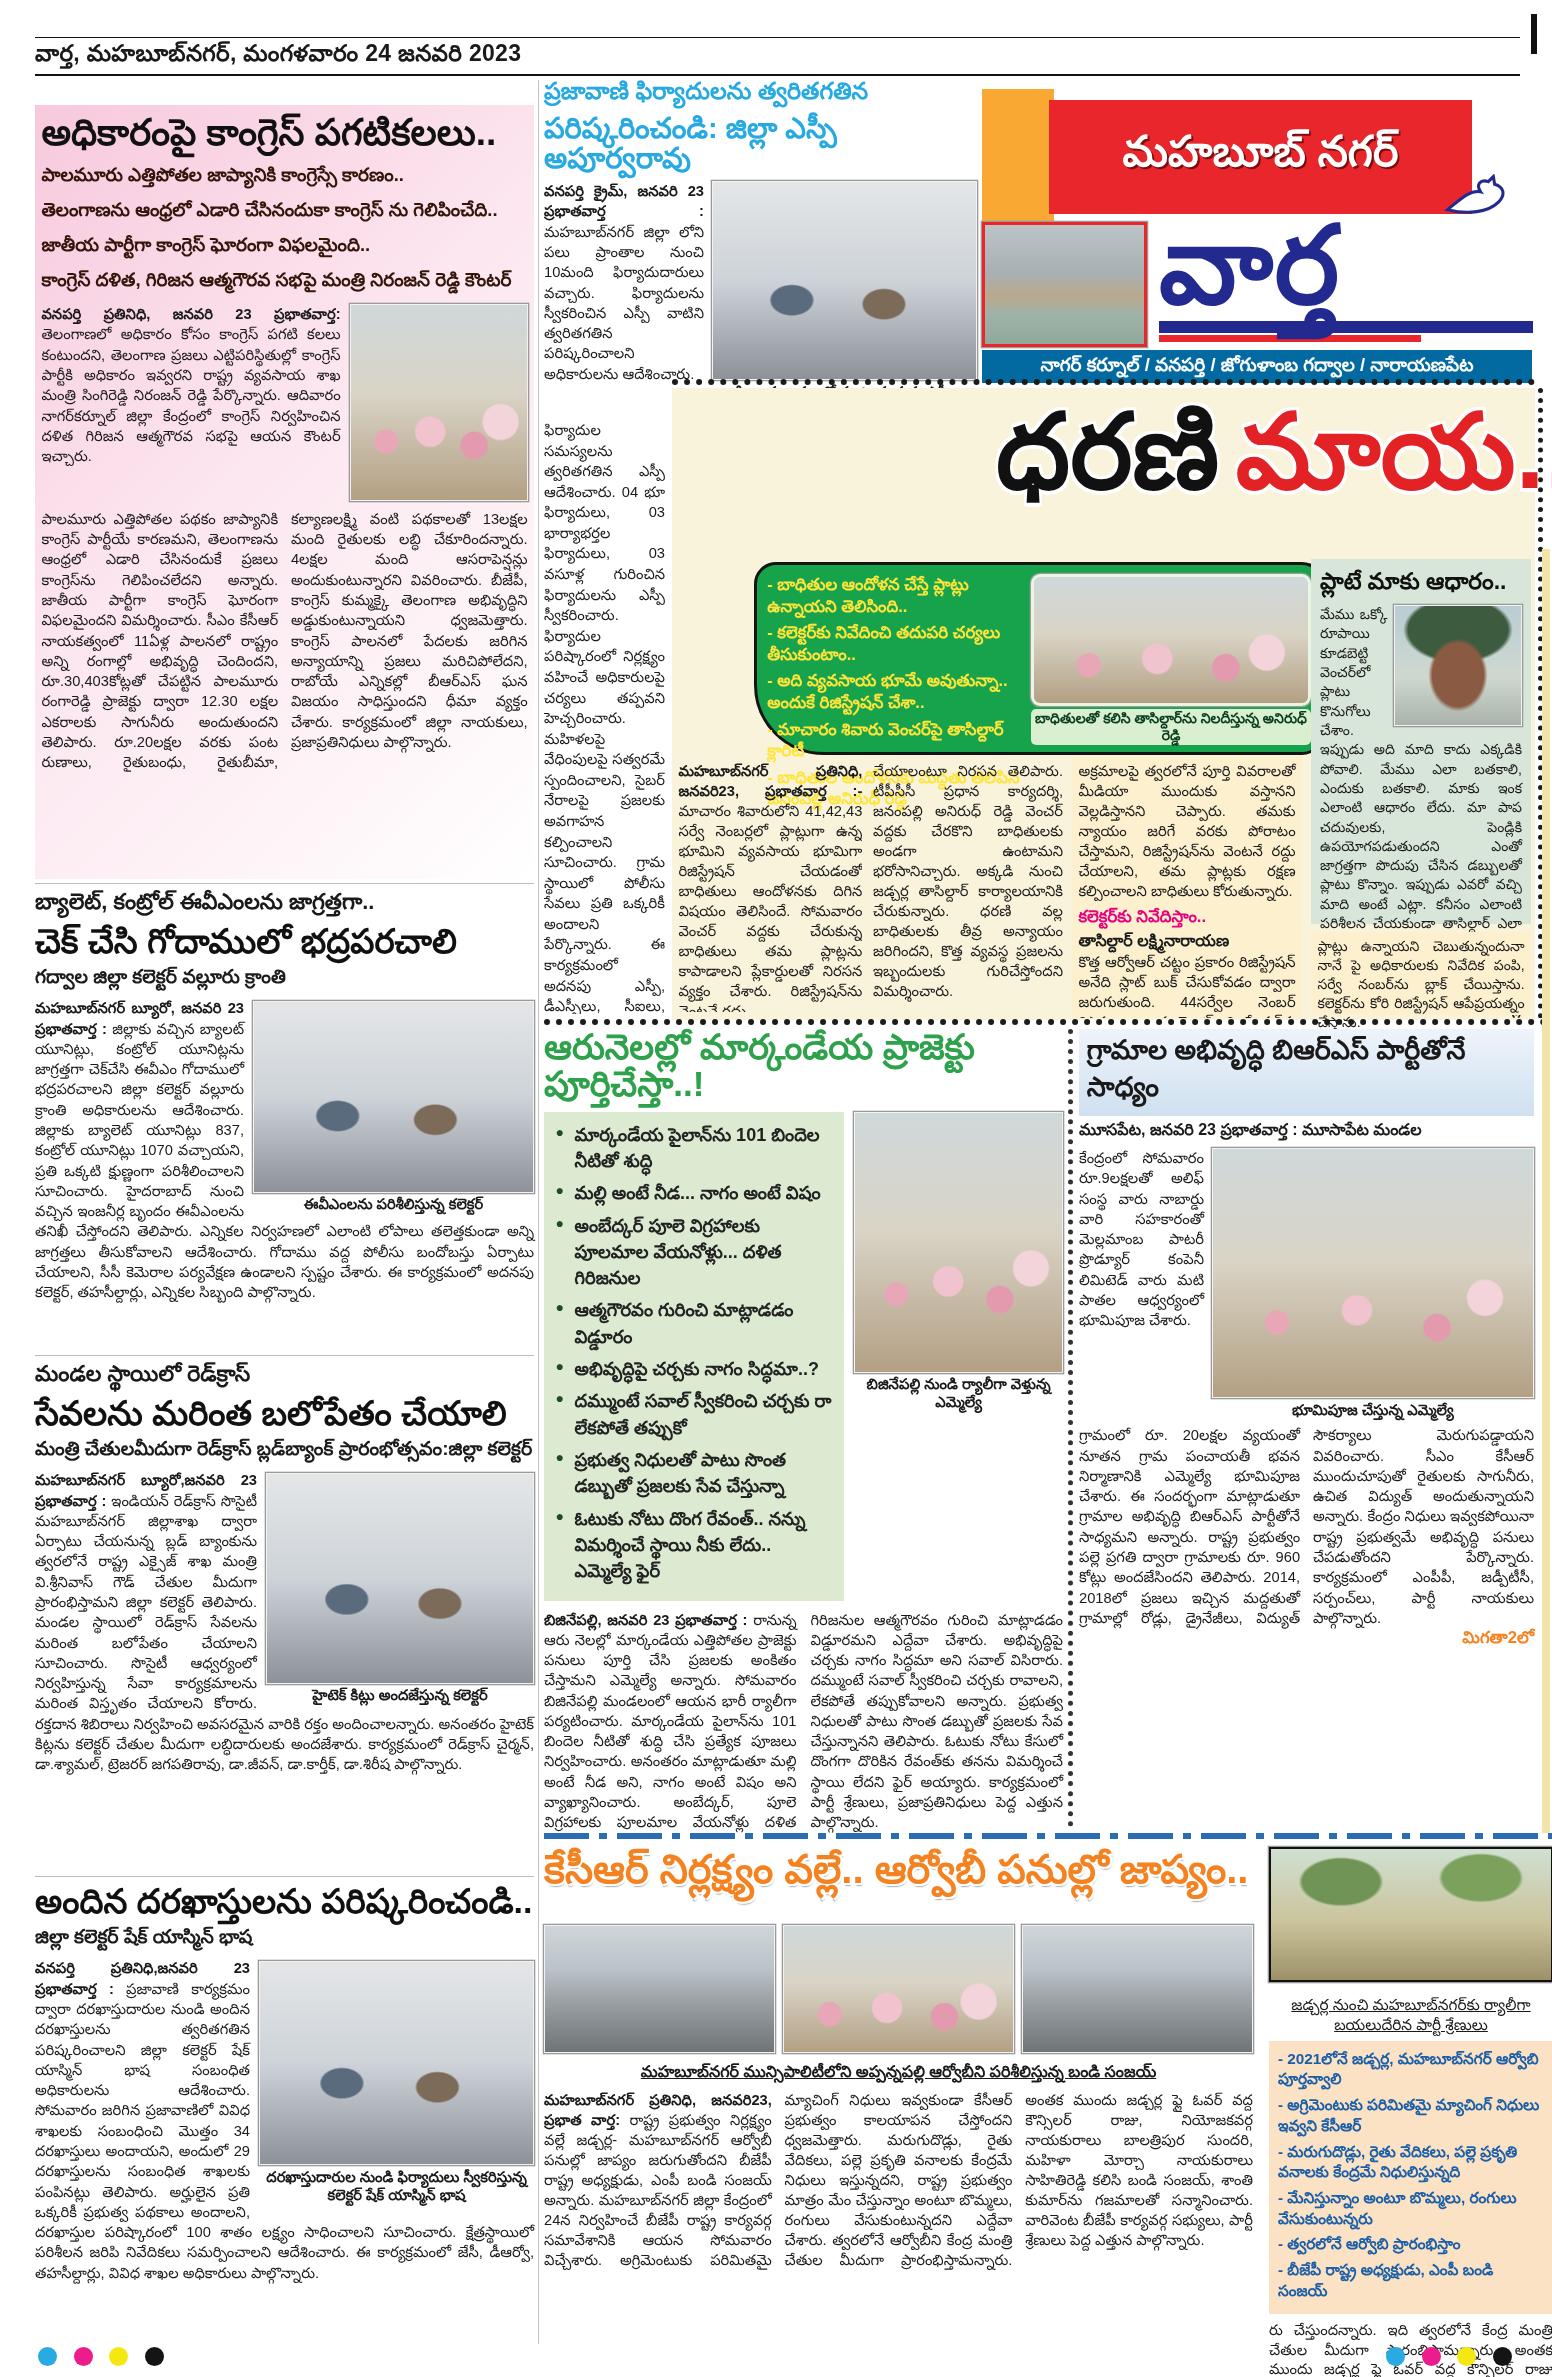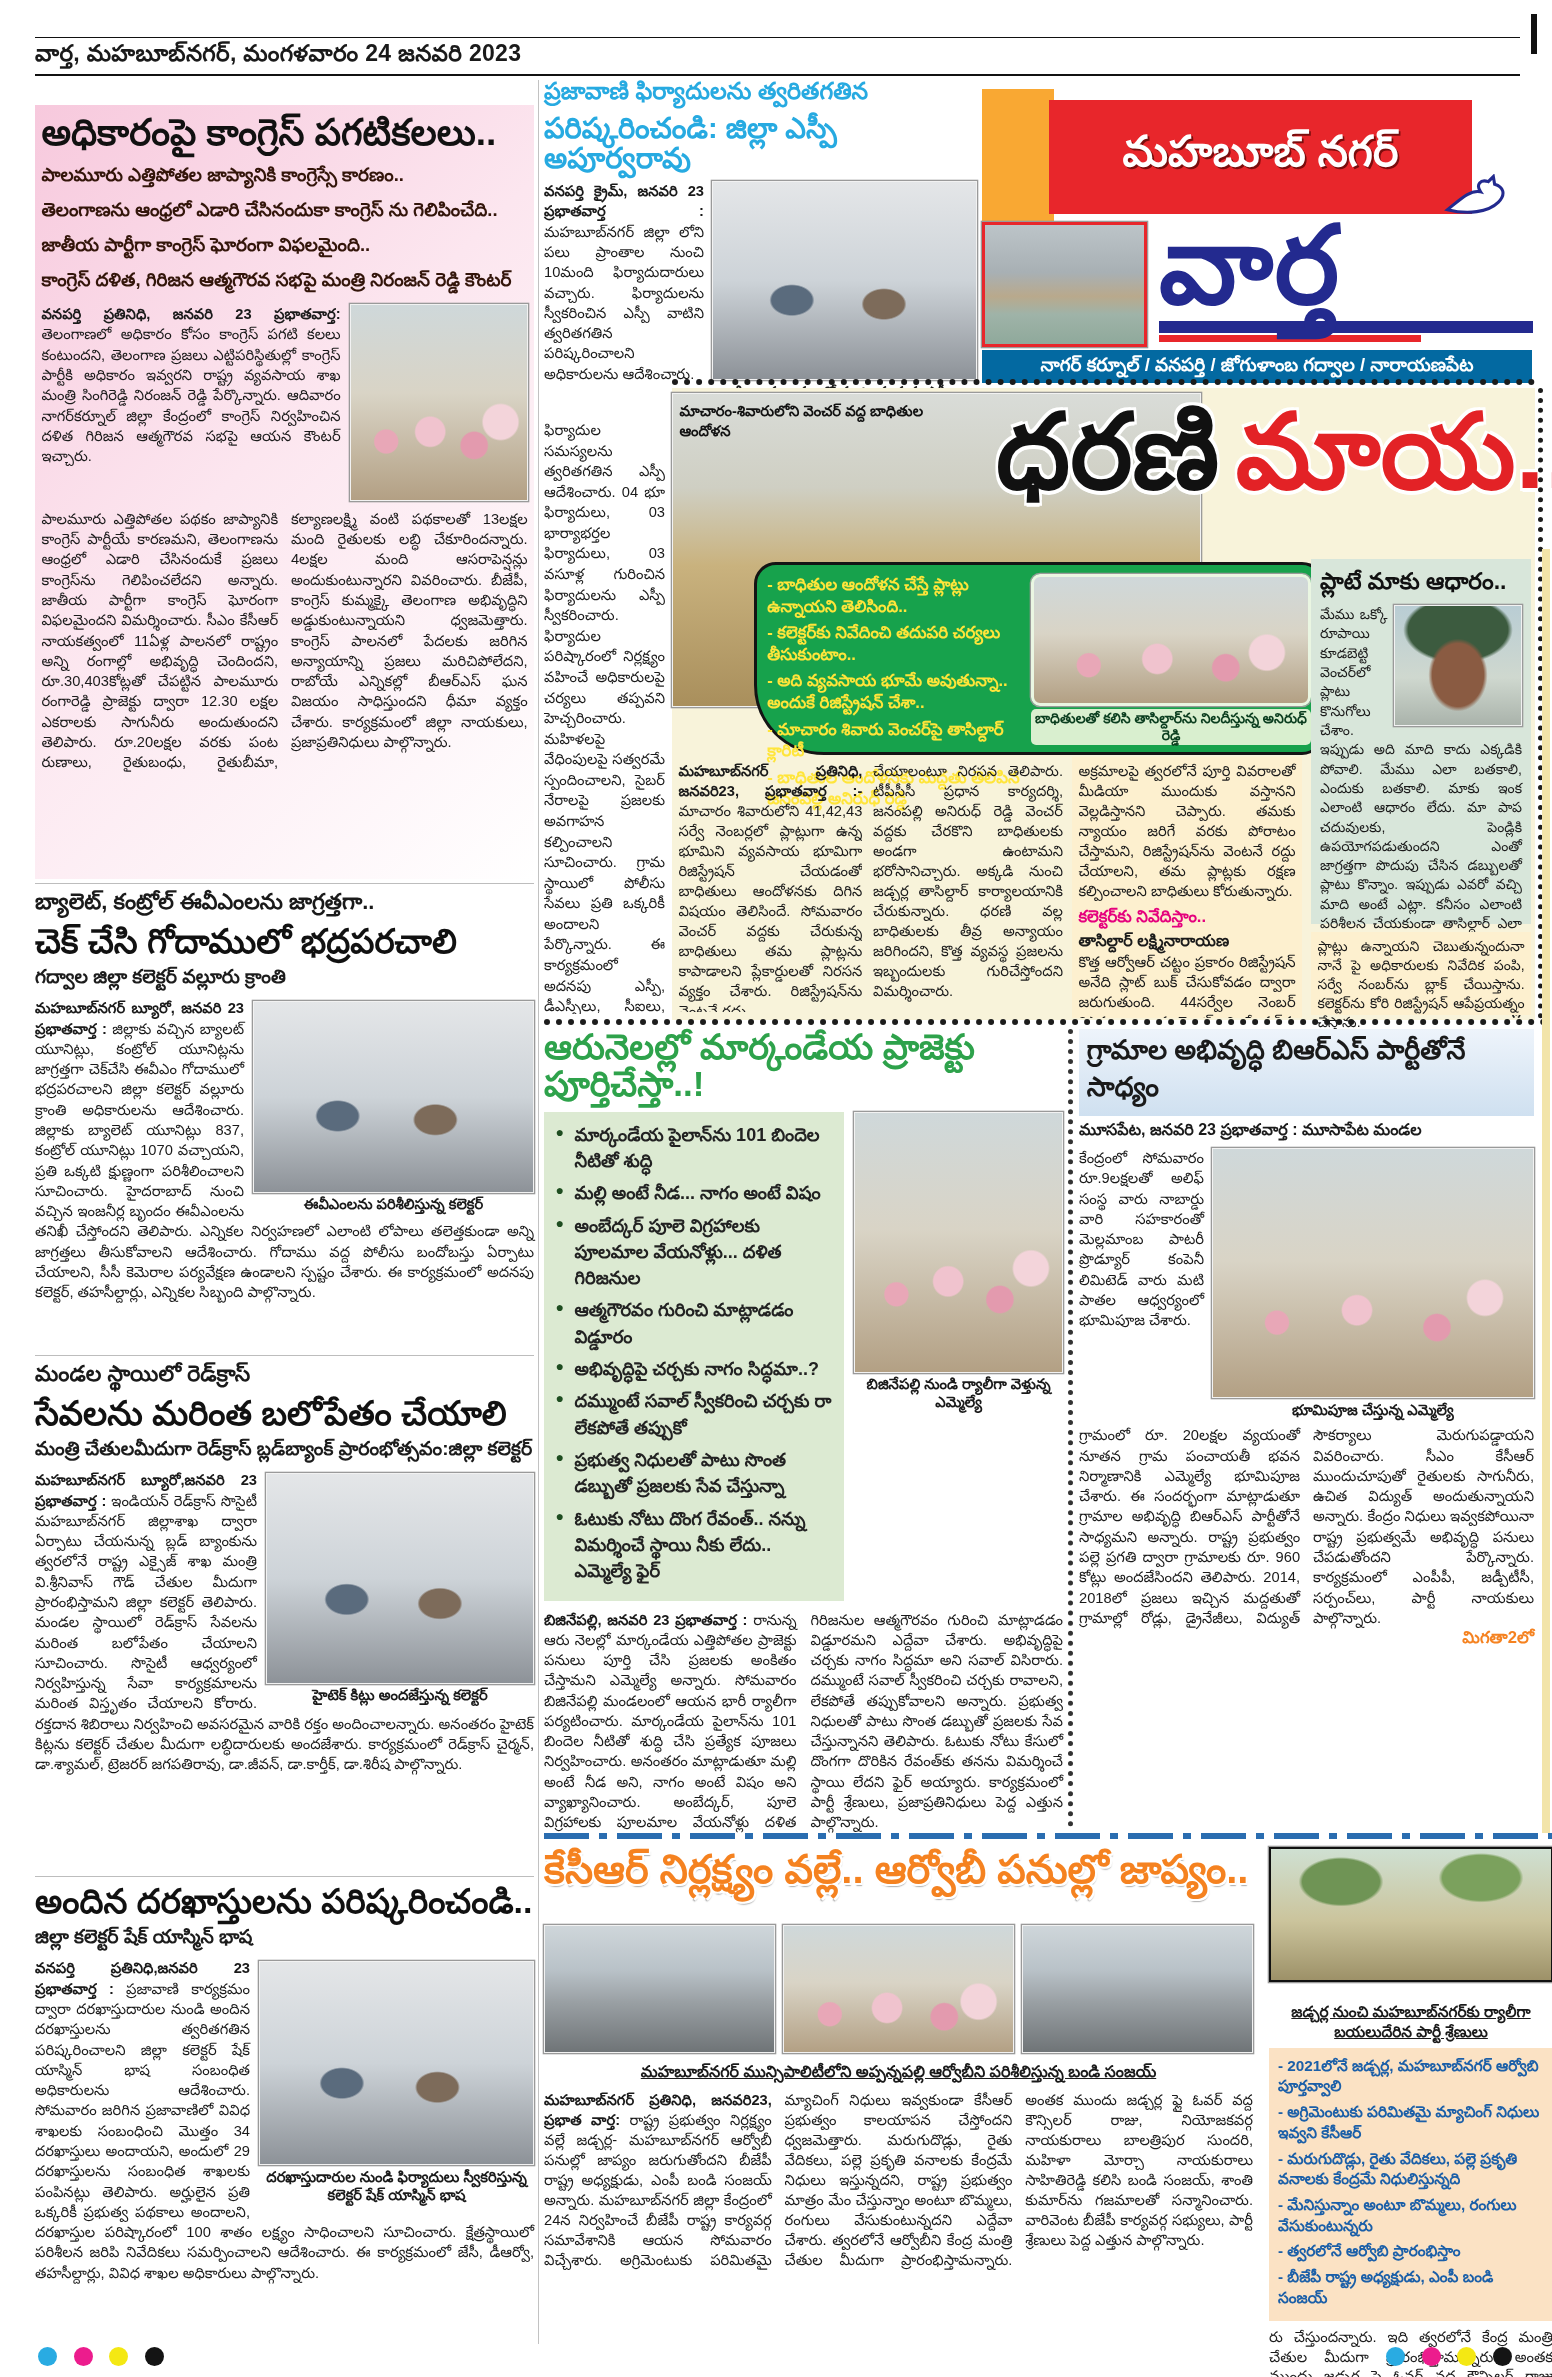--- a/index.html
+++ b/index.html
@@ -258,9 +258,6 @@
 
   <div class="abs dots-top"></div>
   <div class="abs feature">
-    <div class="abs photo ph-field f-photo">
-      <div class="abs f-photo-cap">మాచారం-శివారులోని వెంచర్ వద్ద బాధితుల ఆందోళన</div>
-    </div>
     <div class="abs f-title">
       <span class="b">ధరణి</span>
       <span class="r">మాయ..!</span>

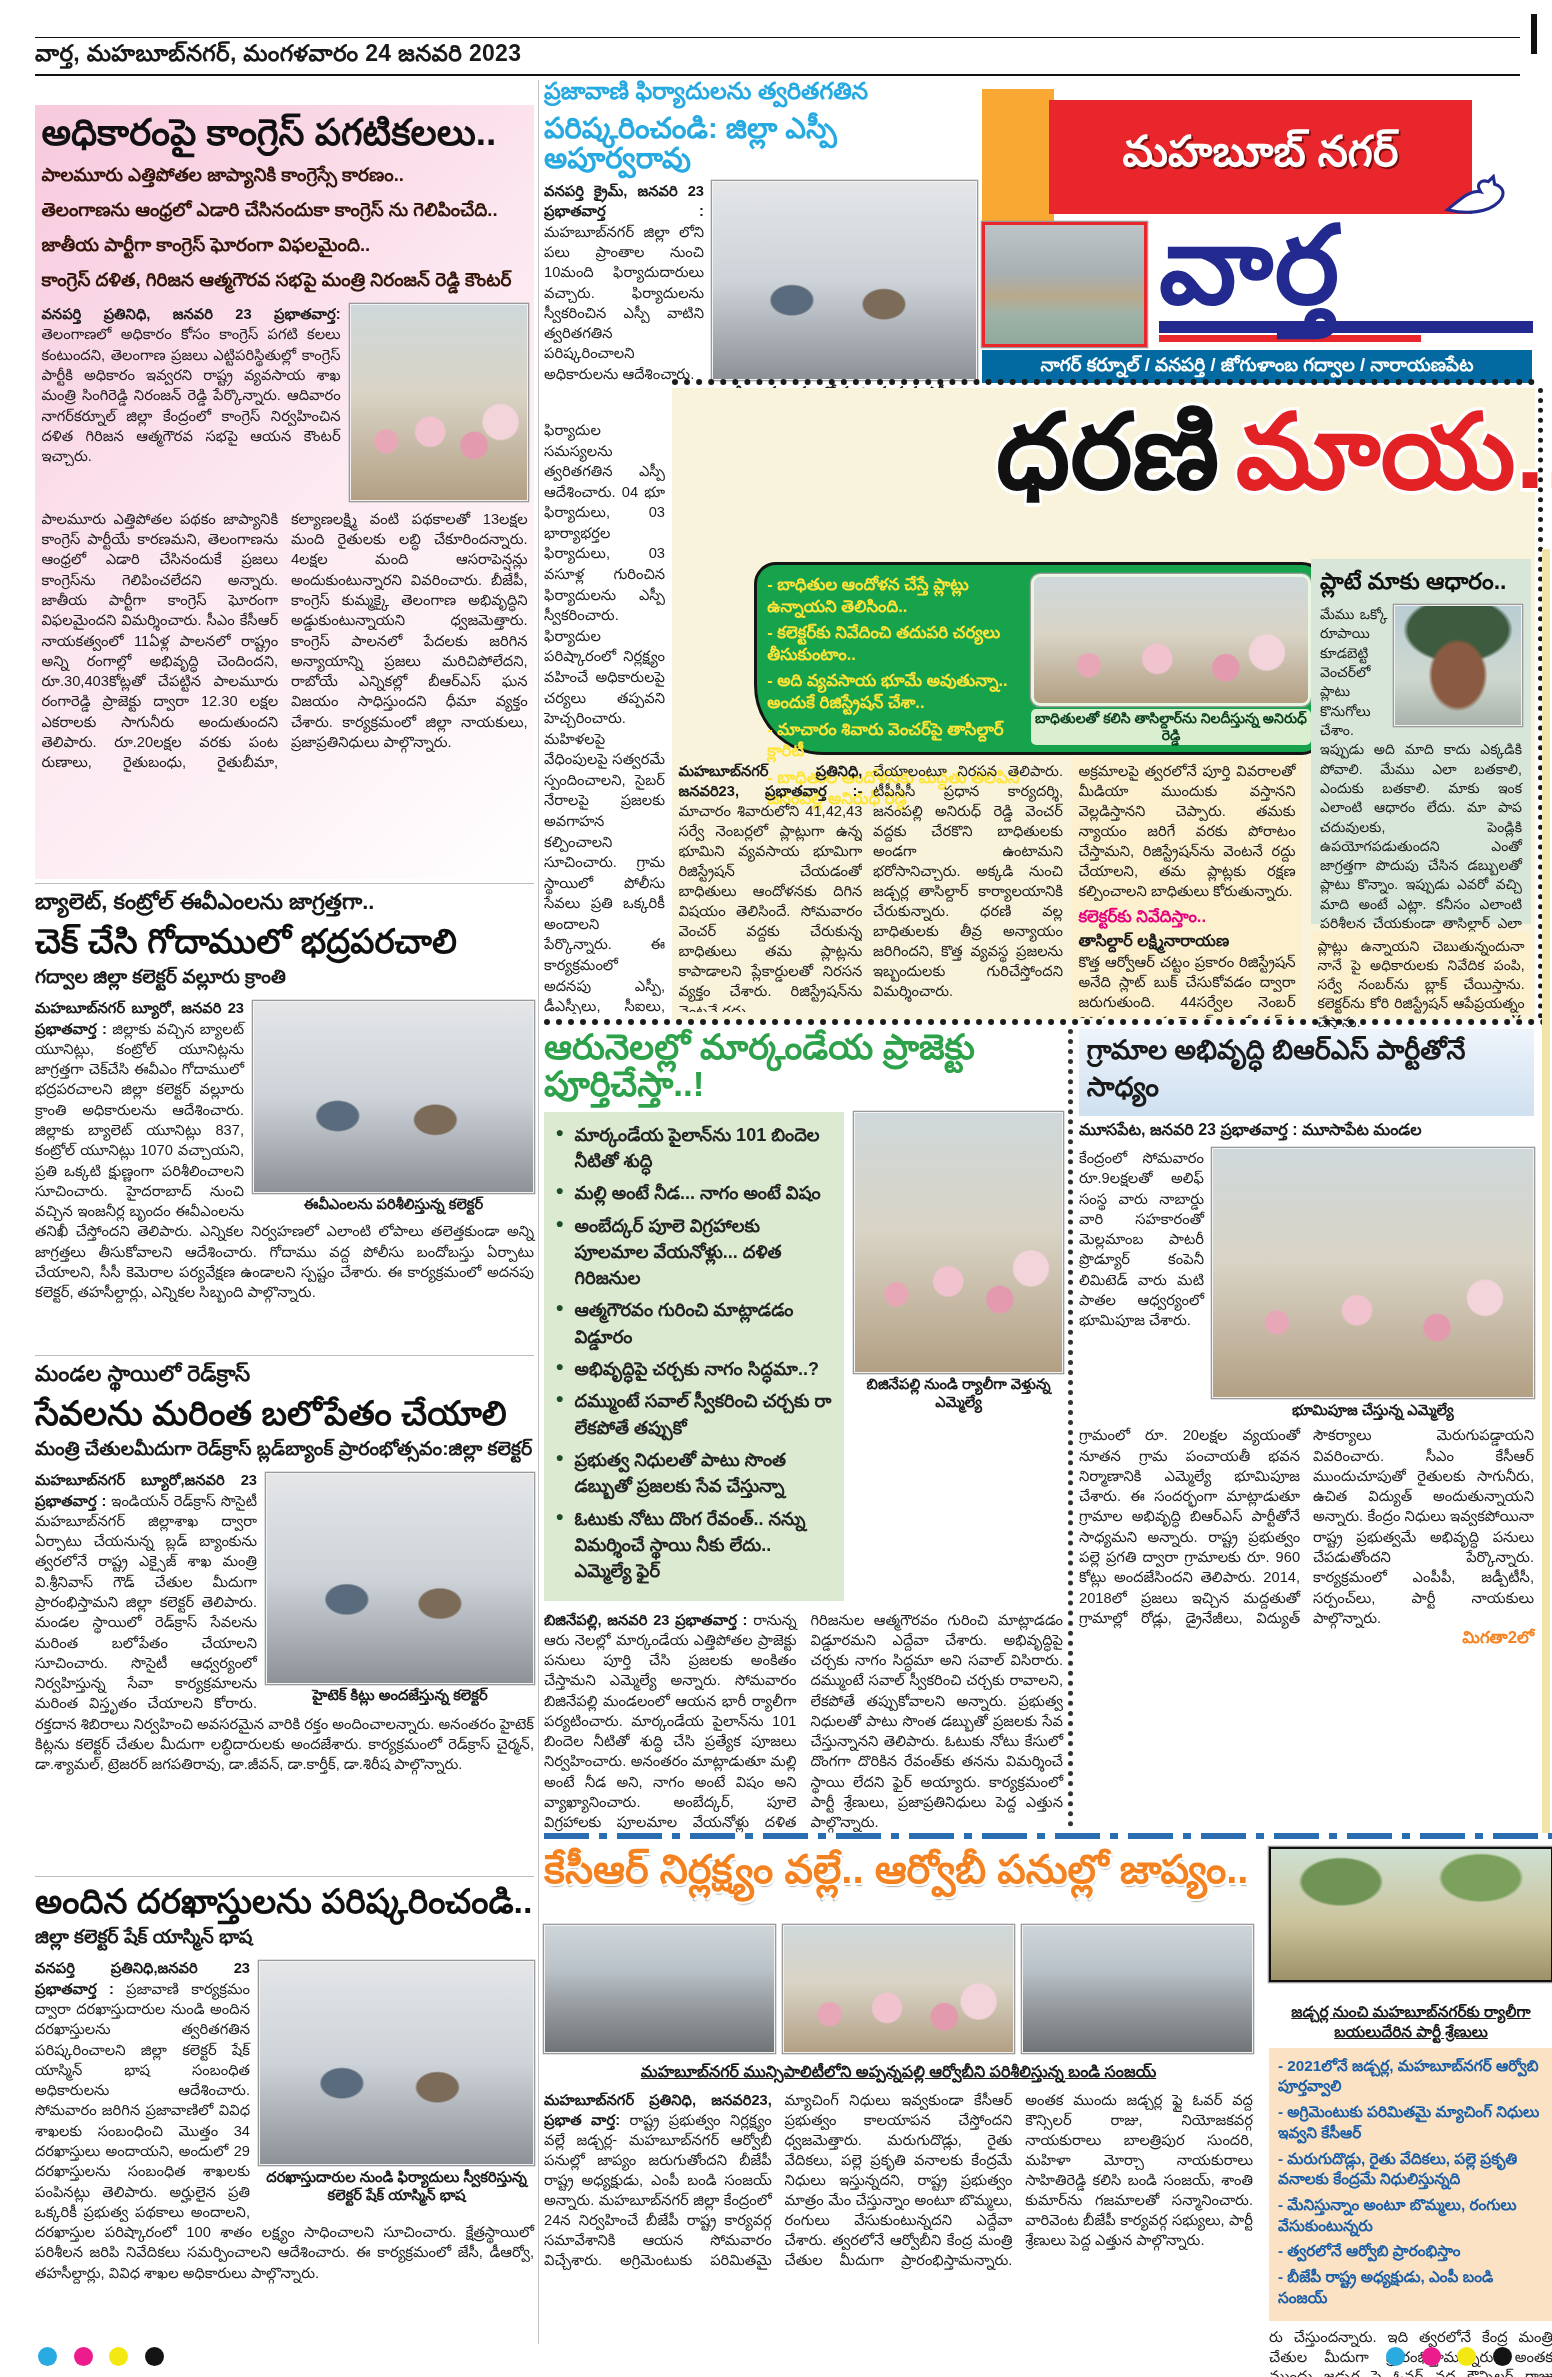--- a/index.html
+++ b/index.html
@@ -134,7 +134,7 @@
             font-size:14.7px;line-height:1.36;text-align:justify;overflow:hidden;}
   .kcr-side{position:absolute;left:725px;top:0;width:284px;}
   .kcr-bike{width:100%;height:135px;border:2.6px solid #111;box-sizing:border-box;}
-  .kcr-bike-cap{margin-top:20px;text-align:center;font-weight:bold;font-size:15.3px;line-height:1.3;text-decoration:underline;}
+  .kcr-bike-cap{margin-top:13px;text-align:center;font-weight:normal;font-size:15.3px;line-height:1.3;text-decoration:underline;}
   .kcr-bullets{margin-top:6.4px;background:#fbe2c4;box-sizing:border-box;padding:7.7px 9px;font-size:15.3px;
                font-weight:bold;color:#1b5fa8;line-height:1.35;}
   .kcr-bullets div{margin-bottom:5.1px;}

